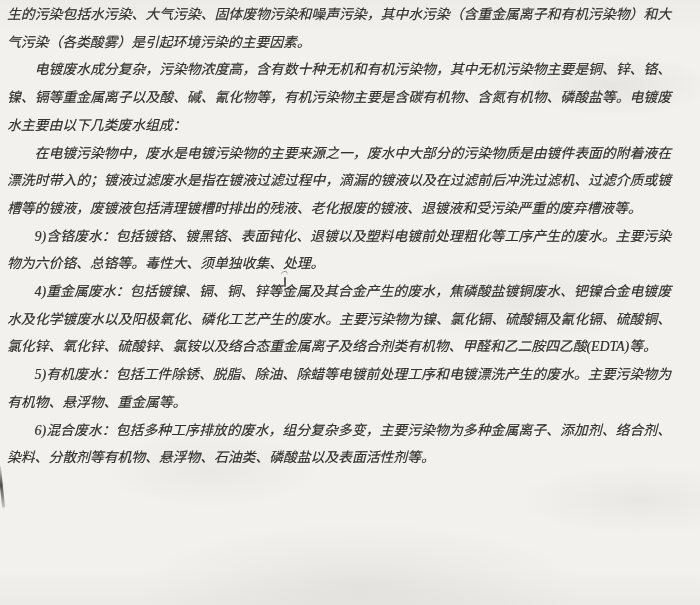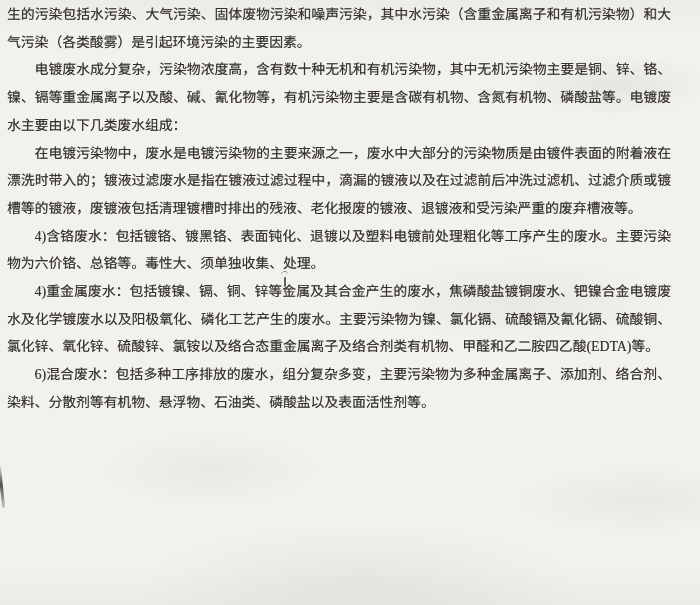--- a/index.html
+++ b/index.html
@@ -37,6 +37,7 @@
     margin: 0;
     padding: 0;
     text-indent: 2em;
+    font-style: italic;
   }
   .textblock p.no-indent { text-indent: 0; }
   .textblock p.heading { color: #4e4a44; }

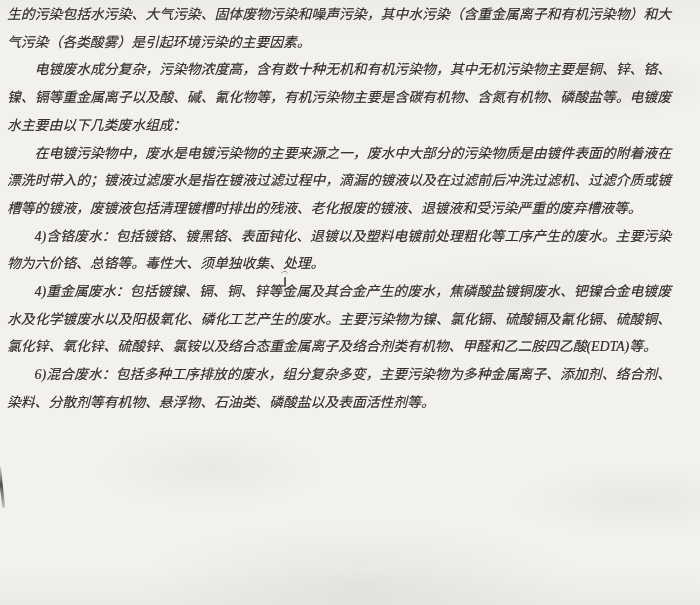--- a/index.html
+++ b/index.html
@@ -92,7 +92,7 @@
     <p class="no-indent">生的污染包括水污染、大气污染、固体废物污染和噪声污染，其中水污染（含重金属离子和有机污染物）和大气污染（各类酸雾）是引起环境污染的主要因素。</p>
     <p>电镀废水成分复杂，污染物浓度高，含有数十种无机和有机污染物，其中无机污染物主要是铜、锌、铬、镍、镉等重金属离子以及酸、碱、氰化物等，有机污染物主要是含碳有机物、含氮有机物、磷酸盐等。电镀废水主要由以下几类废水组成：</p>
     <p>在电镀污染物中，废水是电镀污染物的主要来源之一，废水中大部分的污染物质是由镀件表面的附着液在漂洗时带入的；镀液过滤废水是指在镀液过滤过程中，滴漏的镀液以及在过滤前后冲洗过滤机、过滤介质或镀槽等的镀液，废镀液包括清理镀槽时排出的残液、老化报废的镀液、退镀液和受污染严重的废弃槽液等。</p>
-    <p>4)含铬废水：包括镀铬、镀黑铬、表面钝化、退镀以及塑料电镀前处理粗化等工序产生的废水。主要污染物为六价铬、总铬等。毒性大、须单独收集、处理。</p>
+    <p>9)含铬废水：包括镀铬、镀黑铬、表面钝化、退镀以及塑料电镀前处理粗化等工序产生的废水。主要污染物为六价铬、总铬等。毒性大、须单独收集、处理。</p>
     <p>4)重金属废水：包括镀镍、镉、铜、锌等金属及其合金产生的废水，焦磷酸盐镀铜废水、钯镍合金电镀废水及化学镀废水以及阳极氧化、磷化工艺产生的废水。主要污染物为镍、氯化镉、硫酸镉及氰化镉、硫酸铜、氯化锌、氧化锌、硫酸锌、氯铵以及络合态重金属离子及络合剂类有机物、甲醛和乙二胺四乙酸(EDTA)等。</p>
     <p>6)混合废水：包括多种工序排放的废水，组分复杂多变，主要污染物为多种金属离子、添加剂、络合剂、染料、分散剂等有机物、悬浮物、石油类、磷酸盐以及表面活性剂等。</p>
   </div>

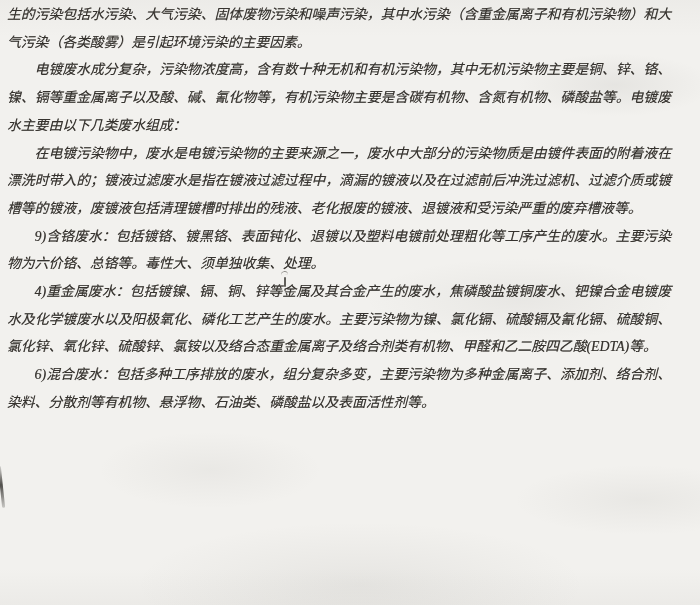--- a/index.html
+++ b/index.html
@@ -94,6 +94,7 @@
     <p>在电镀污染物中，废水是电镀污染物的主要来源之一，废水中大部分的污染物质是由镀件表面的附着液在漂洗时带入的；镀液过滤废水是指在镀液过滤过程中，滴漏的镀液以及在过滤前后冲洗过滤机、过滤介质或镀槽等的镀液，废镀液包括清理镀槽时排出的残液、老化报废的镀液、退镀液和受污染严重的废弃槽液等。</p>
     <p>9)含铬废水：包括镀铬、镀黑铬、表面钝化、退镀以及塑料电镀前处理粗化等工序产生的废水。主要污染物为六价铬、总铬等。毒性大、须单独收集、处理。</p>
     <p>4)重金属废水：包括镀镍、镉、铜、锌等金属及其合金产生的废水，焦磷酸盐镀铜废水、钯镍合金电镀废水及化学镀废水以及阳极氧化、磷化工艺产生的废水。主要污染物为镍、氯化镉、硫酸镉及氰化镉、硫酸铜、氯化锌、氧化锌、硫酸锌、氯铵以及络合态重金属离子及络合剂类有机物、甲醛和乙二胺四乙酸(EDTA)等。</p>
+    <p>5)有机废水：包括工件除锈、脱脂、除油、除蜡等电镀前处理工序和电镀漂洗产生的废水。主要污染物为有机物、悬浮物、重金属等。</p>
     <p>6)混合废水：包括多种工序排放的废水，组分复杂多变，主要污染物为多种金属离子、添加剂、络合剂、染料、分散剂等有机物、悬浮物、石油类、磷酸盐以及表面活性剂等。</p>
   </div>
 

